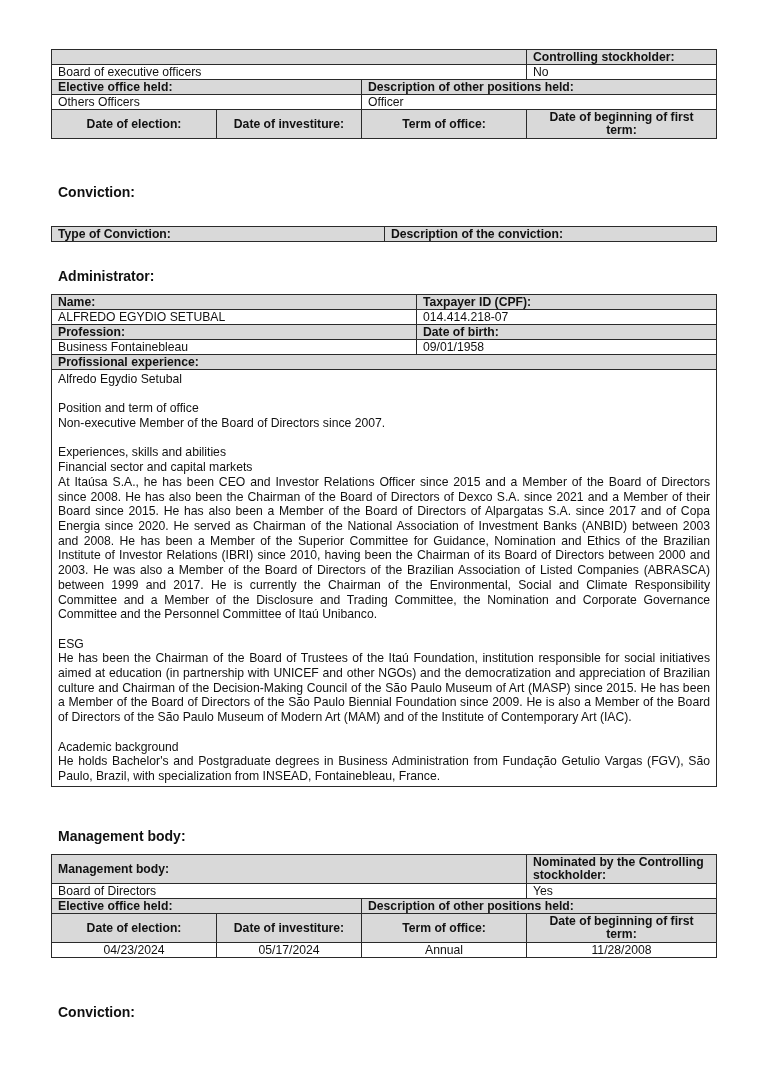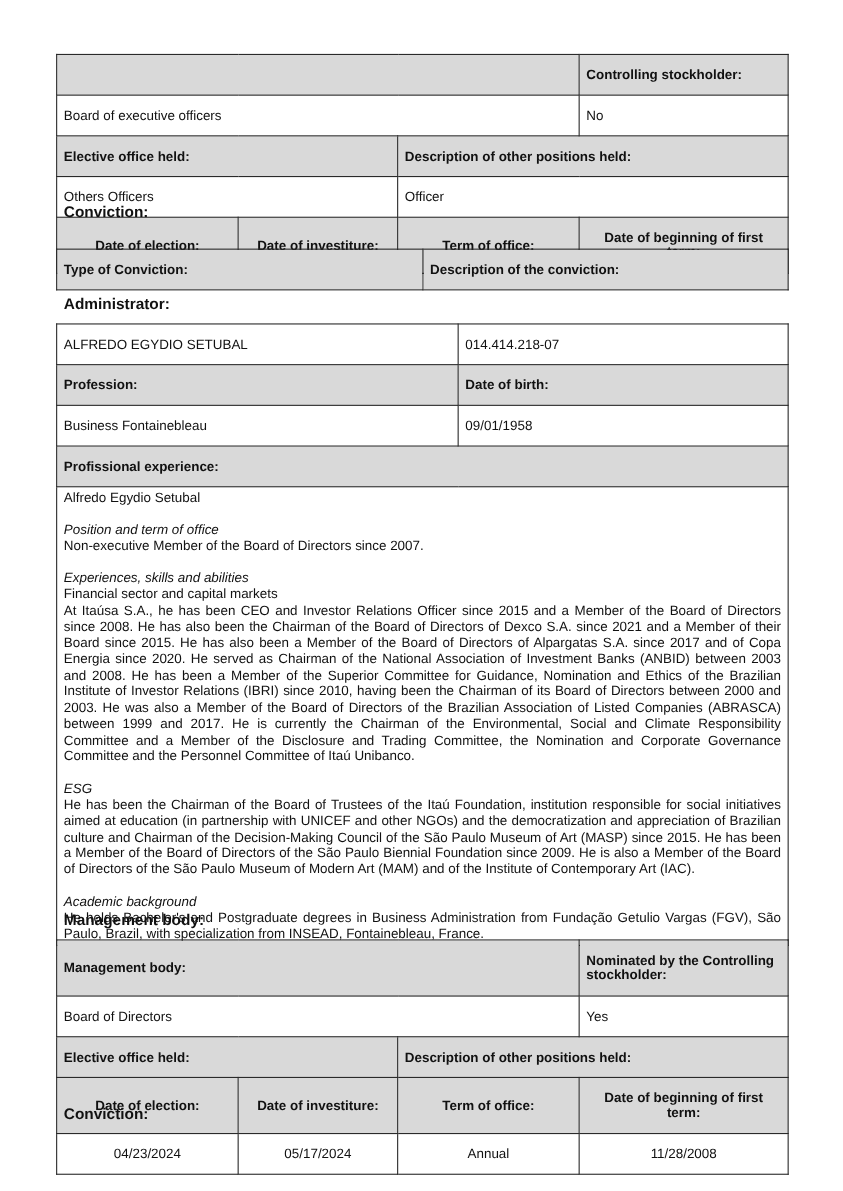--- a/index.html
+++ b/index.html
@@ -12,7 +12,7 @@
     border-collapse: collapse; table-layout: fixed;
   }
   .tbl td {
-    border: 1px solid #2a2a2a; padding: 11px 6px; line-height: 14px;
+    border: 1px solid #2a2a2a; padding: 0 6px; line-height: 14px;
     vertical-align: middle; overflow: hidden; white-space: nowrap;
   }
   .tbl td.h { background: #d9d9d9; font-weight: bold; }

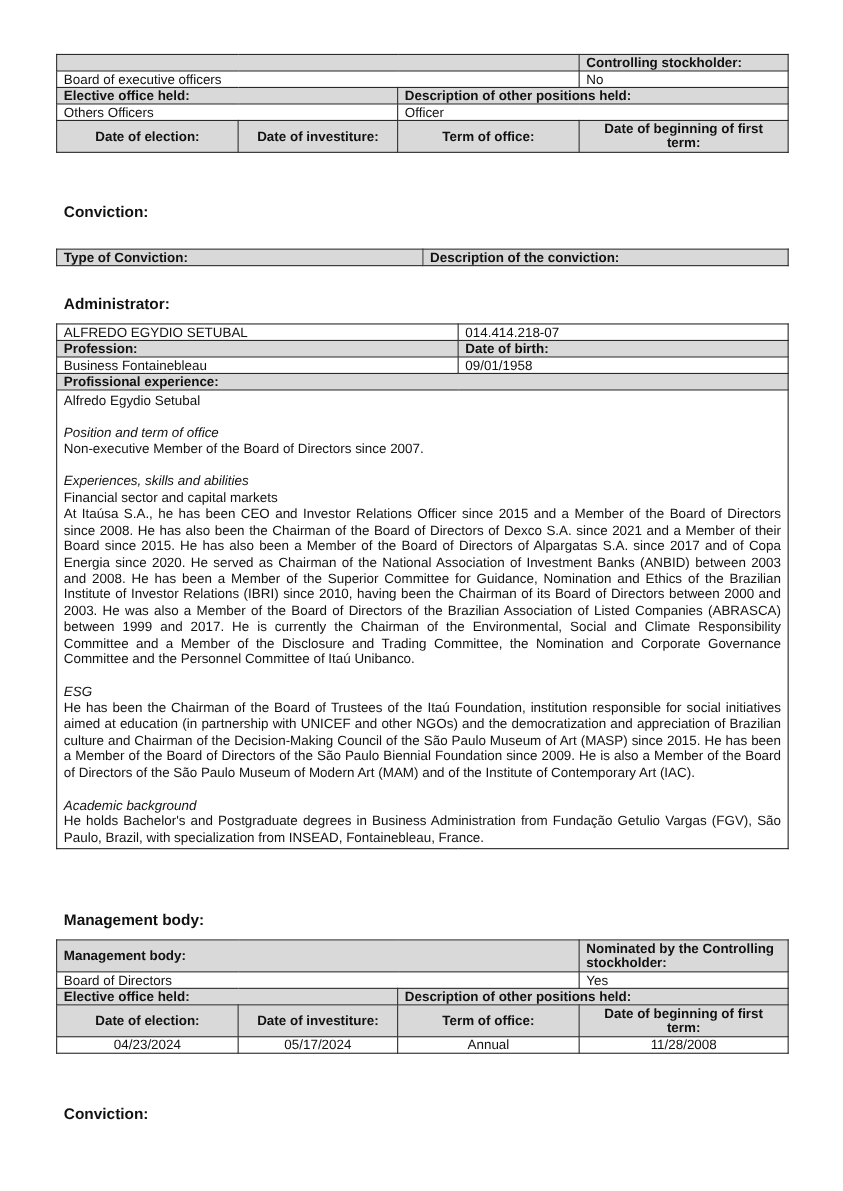--- a/index.html
+++ b/index.html
@@ -89,6 +89,10 @@
       <col style="width:300px">
     </colgroup>
   <tbody>
+      <tr class="r15">
+    <td class="h">Name:</td>
+    <td class="h">Taxpayer ID (CPF):</td>
+  </tr>
   <tr class="r15">
     <td>ALFREDO EGYDIO SETUBAL</td>
     <td>014.414.218-07</td>

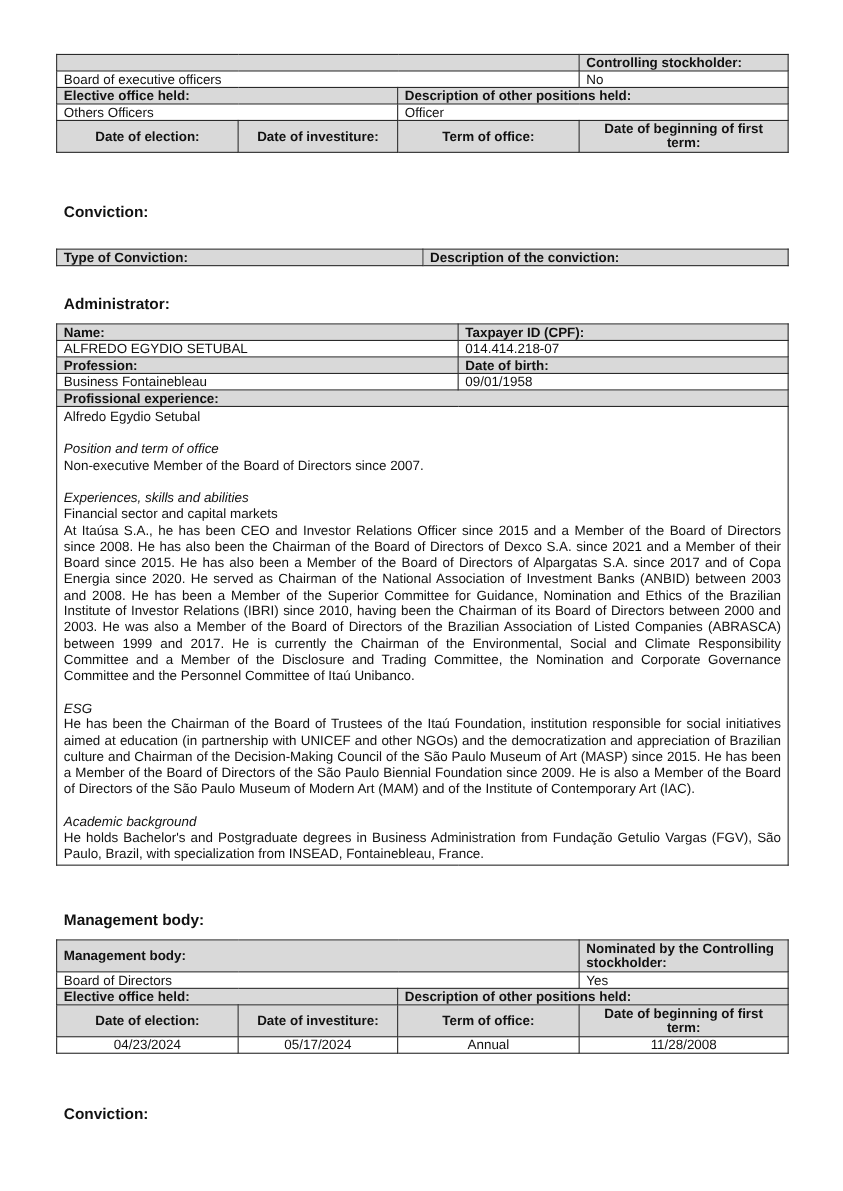--- a/index.html
+++ b/index.html
@@ -29,7 +29,7 @@
     line-height: 14.7px !important; vertical-align: top !important;
   }
   .prose p { margin: 0; }
-  .prose p.gap { margin-top: 14.7px; font-style: italic; }
+  .prose p.gap { margin-top: 14.7px; }
   .prose p.left { text-align: left; }
 </style>
 </head>

